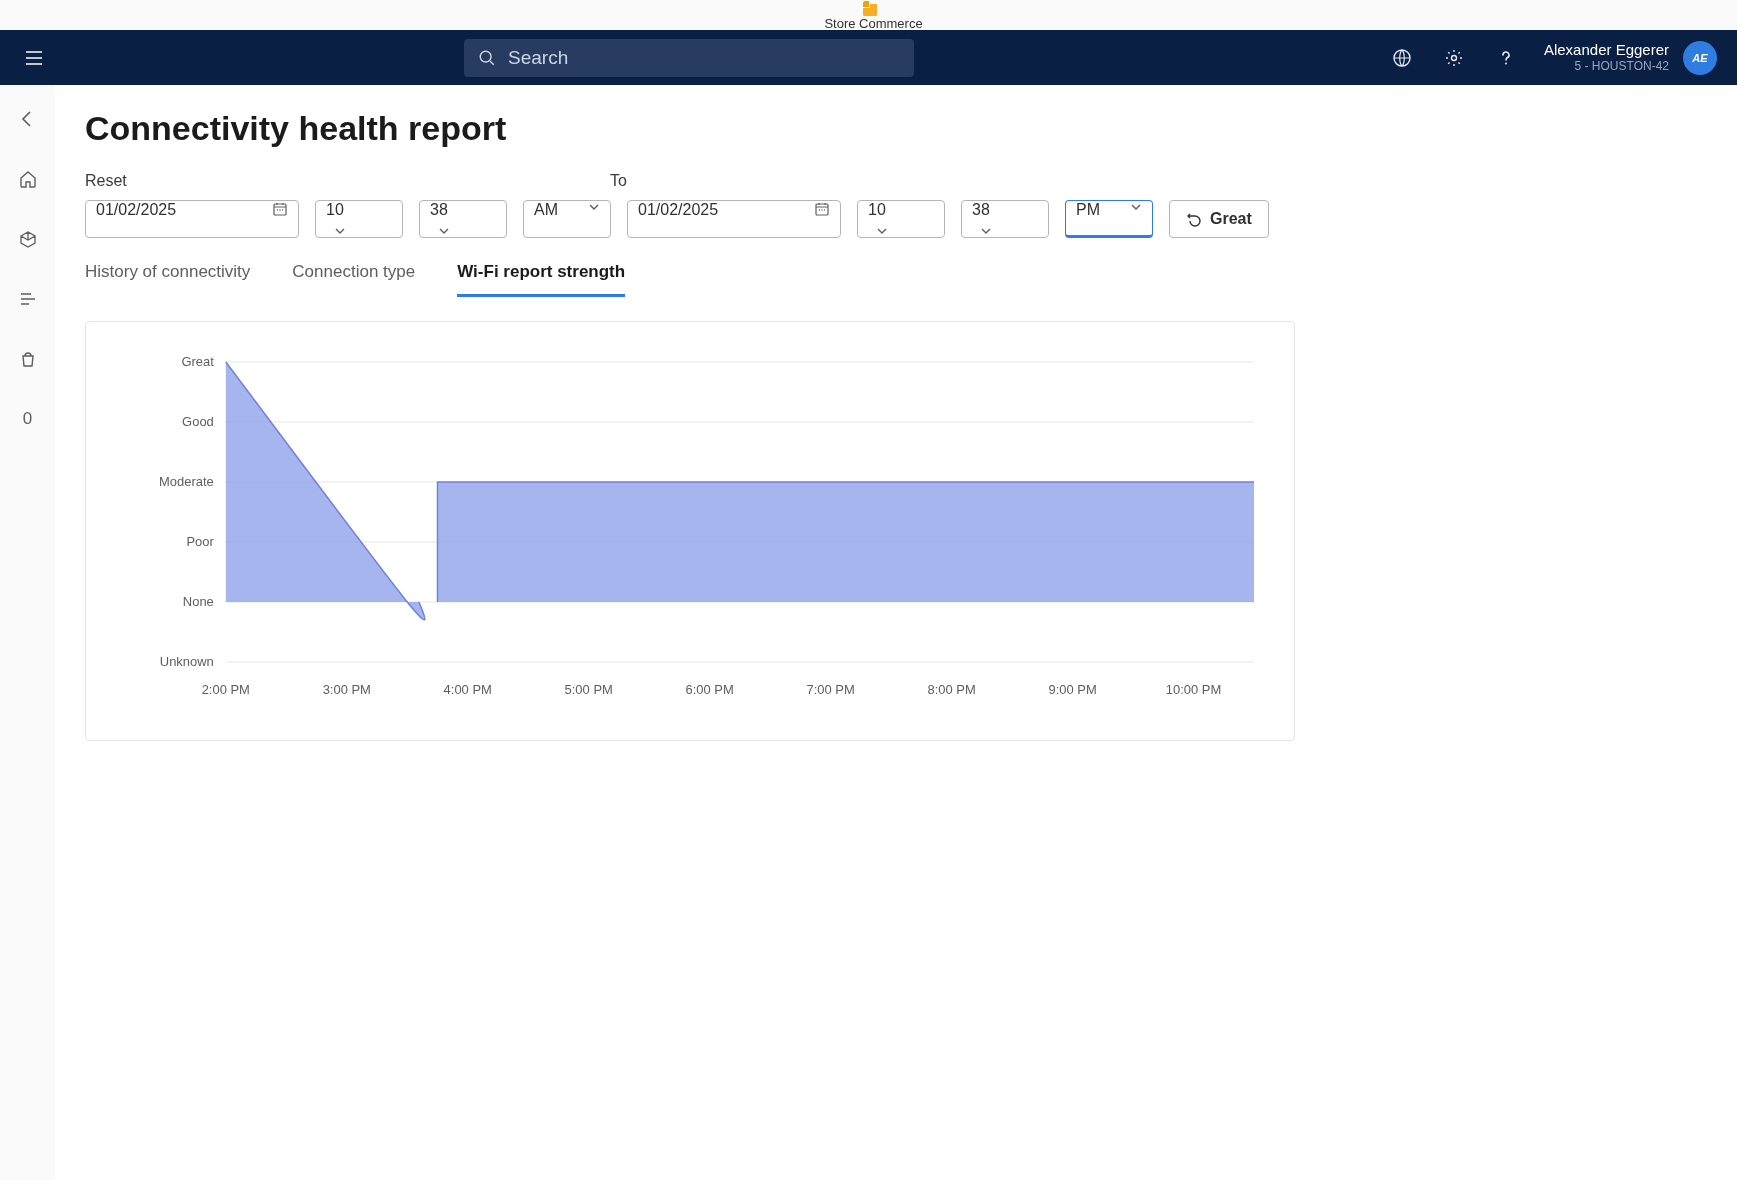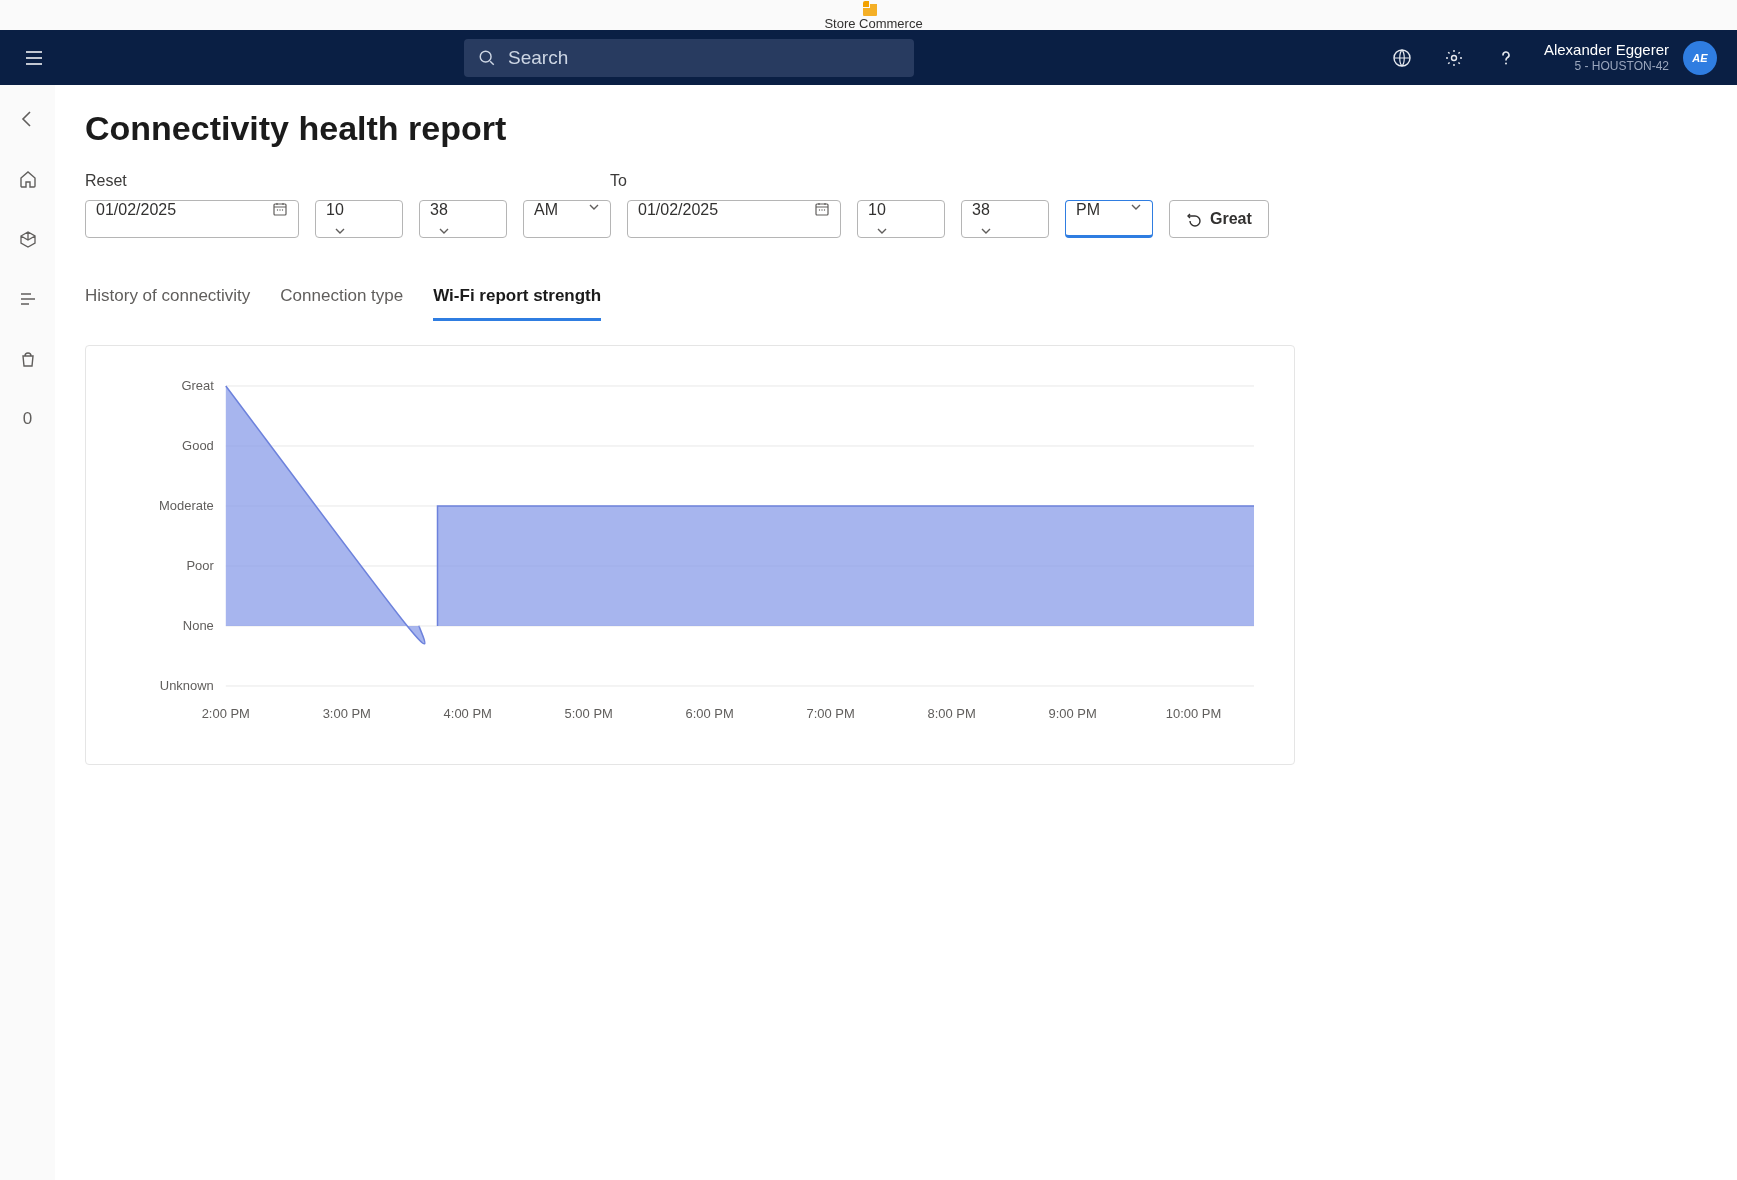--- a/index.html
+++ b/index.html
@@ -50,7 +50,7 @@
   .med   { width:88px; }
   .reset-btn { height:38px; border:1px solid #b5b5b5; border-radius:4px; padding:0 16px; display:flex; align-items:center; gap:8px; font-size:16px; font-weight:600; cursor:pointer; background:#fff; }
 
-  .tabs { display:flex; gap:30px; margin-top:48px; font-size:17px; }
+  .tabs { display:flex; gap:42px; margin-top:24px; font-size:17px; }
   .tab { padding-bottom:12px; cursor:pointer; color:#605e5c; }
   .tab.active { color:#1b1b1b; font-weight:600; border-bottom:3px solid #2f7de1; }
 

